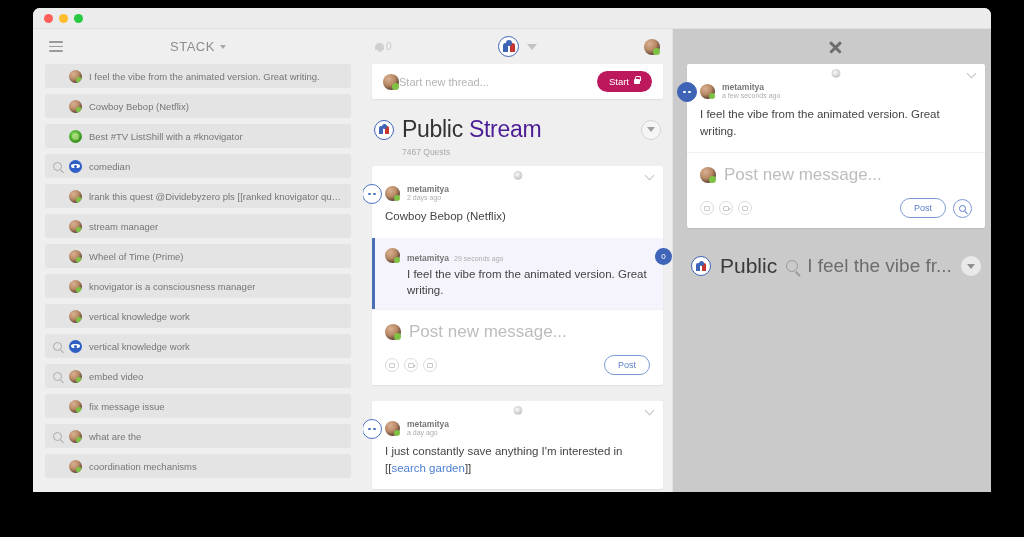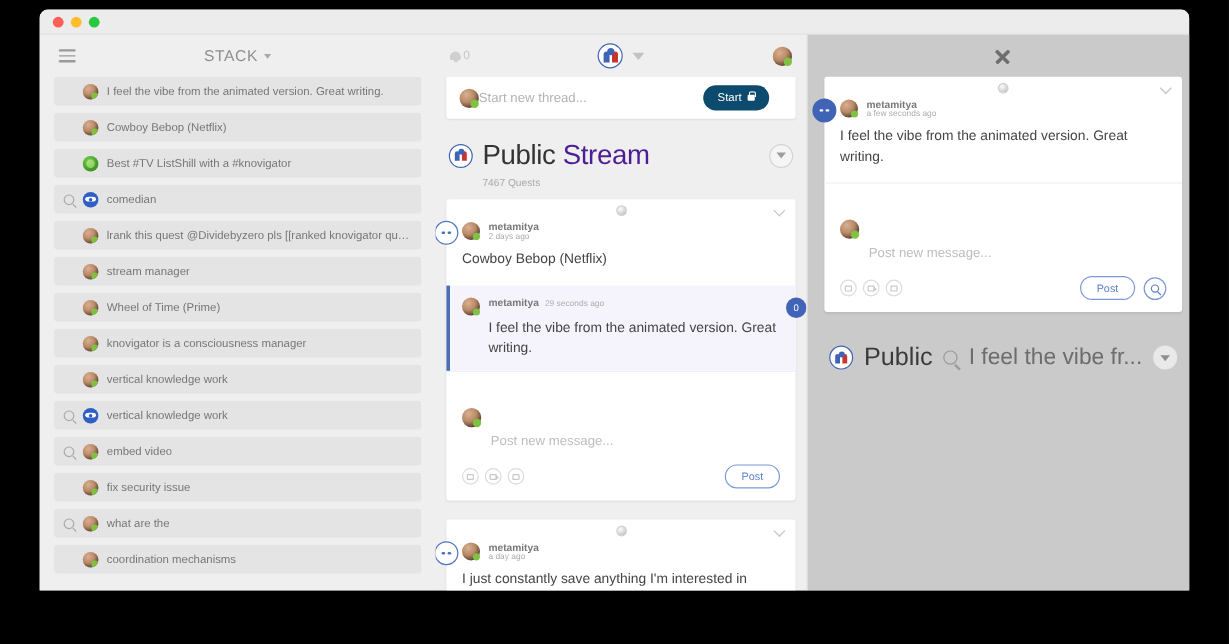--- a/index.html
+++ b/index.html
@@ -222,8 +222,8 @@
     flex: 1; font-size: 11px; color: #b3b3b3; cursor: text;
   }
   #start-btn {
-    position: absolute; right: 22px; bottom: 7px;
-    background: #0c4a6e; color: #fff;
+    position: absolute; right: 11px; bottom: 7px;
+    background: #be185d; color: #fff;
     font-size: 9.5px;
     border-radius: 13px;
     padding: 5px 12px;

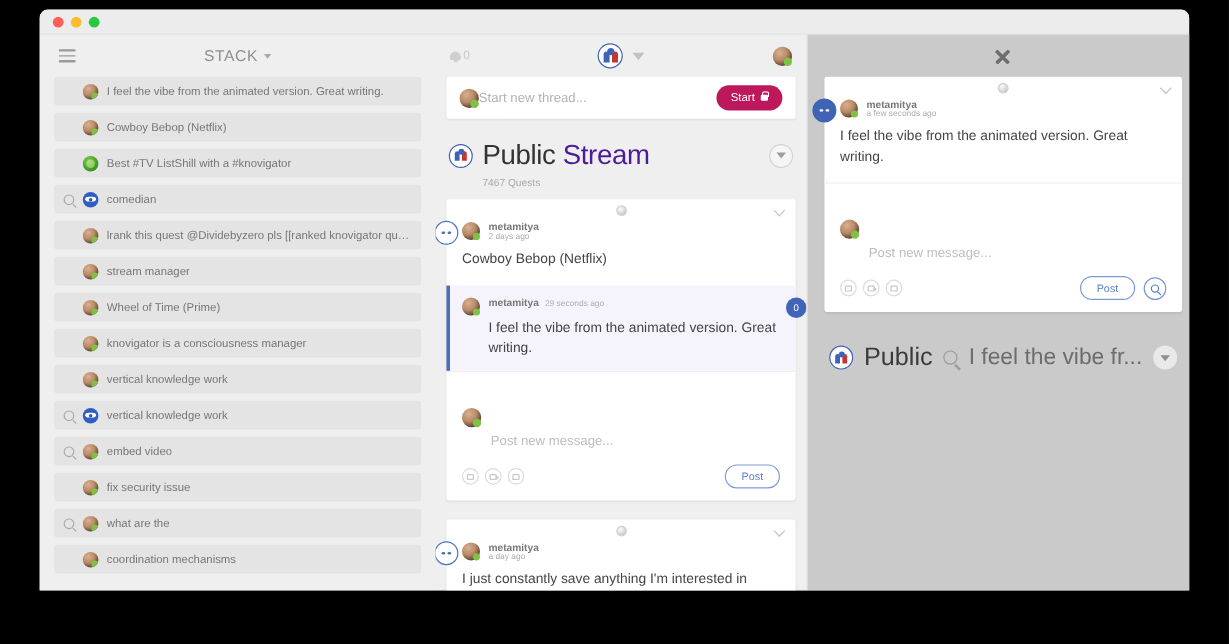--- a/index.html
+++ b/index.html
@@ -289,7 +289,7 @@
     transform: rotate(45deg);
     cursor: pointer;
   }
-  .msg-head { display: flex; gap: 7px; padding: 0 13px; align-items: flex-start; }
+  .msg-head { display: flex; gap: 7px; padding: 0 13px; align-items: flex-end; }
   .msg-av {
     width: 15px; height: 15px; flex: 0 0 15px; border-radius: 50%;
     margin-top: 1px;

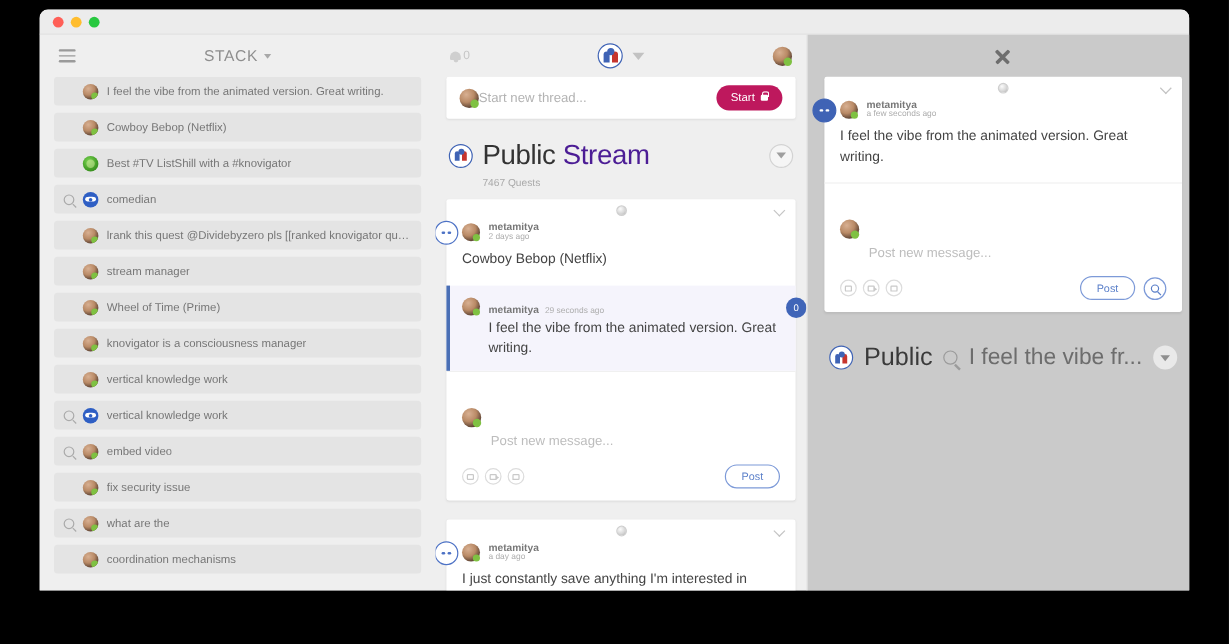--- a/index.html
+++ b/index.html
@@ -327,7 +327,7 @@
   
   .post-composer { padding: 12px 13px 10px; border-top: 1px solid #f0f0f0; }
   .post-row { display: flex; align-items: center; gap: 8px; }
-  .post-placeholder { font-size: 11px; color: #bdbdbd; cursor: text; margin-top: 40px; }
+  .post-placeholder { font-size: 17px; color: #bdbdbd; cursor: text; }
   .post-actions { display: flex; align-items: center; margin-top: 13px; }
   .icon-btn {
     width: 14px; height: 14px; border-radius: 50%;

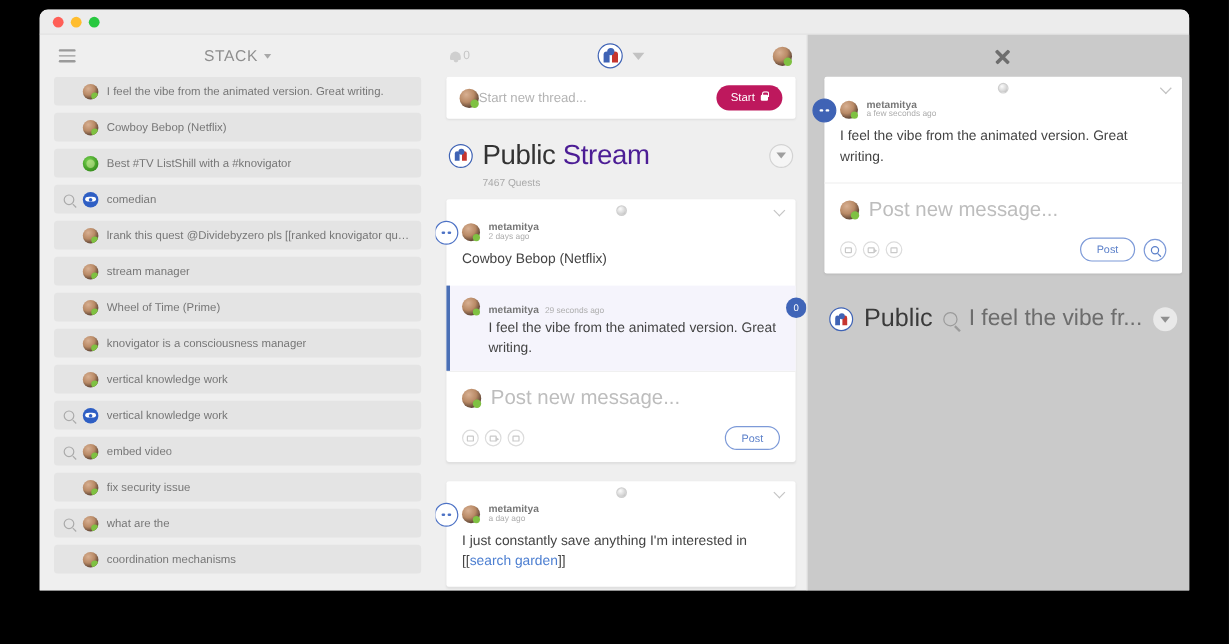--- a/index.html
+++ b/index.html
@@ -508,7 +508,7 @@
           <div class="stack-row">
             <span class="row-search-spacer"></span>
             <span class="av photo"></span>
-            <span class="stack-label">fix security issue</span>
+            <span class="stack-label">fix message issue</span>
           </div>
           <div class="stack-row">
             <span class="row-search-icon"></span>

